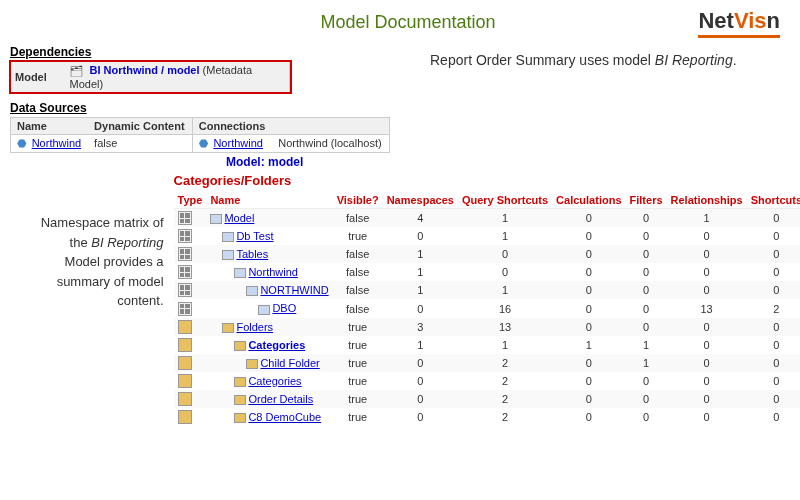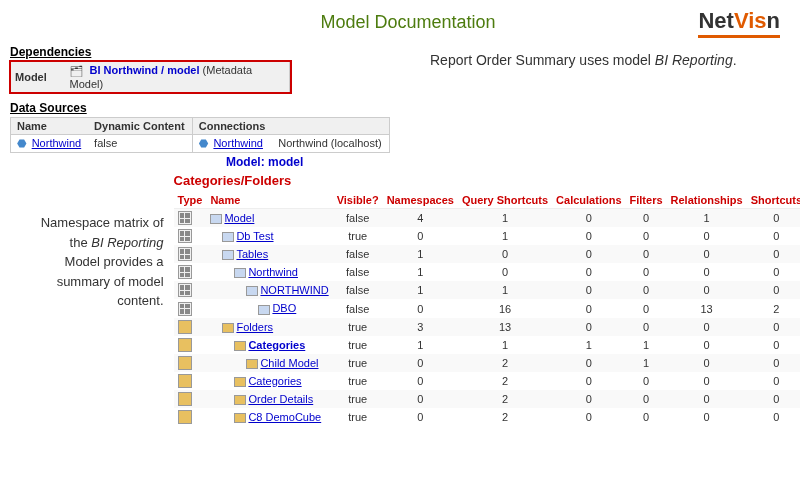--- a/index.html
+++ b/index.html
@@ -407,7 +407,7 @@
             </tr>
             <tr>
               <td><div style="width: 14px; height: 14px; border: 1px solid rgb(153, 153, 153); background: rgb(232, 192, 96); display: inline-block; vertical-align: middle;"></div></td>
-              <td style="padding-left: 40px;"><span style="display: inline-block; width: 12px; height: 10px; background: rgb(232, 192, 96); border: 1px solid rgb(153, 153, 153); vertical-align: middle; margin-right: 2px;"></span><span style="color: rgb(0, 0, 204); text-decoration: underline; cursor: pointer;">Child Model</span></td>
+              <td style="padding-left: 40px;"><span style="display: inline-block; width: 12px; height: 10px; background: rgb(232, 192, 96); border: 1px solid rgb(153, 153, 153); vertical-align: middle; margin-right: 2px;"></span><span style="color: rgb(0, 0, 204); text-decoration: underline; cursor: pointer;">Child Folder</span></td>
               <td>true</td>
               <td>0</td>
               <td>2</td>

